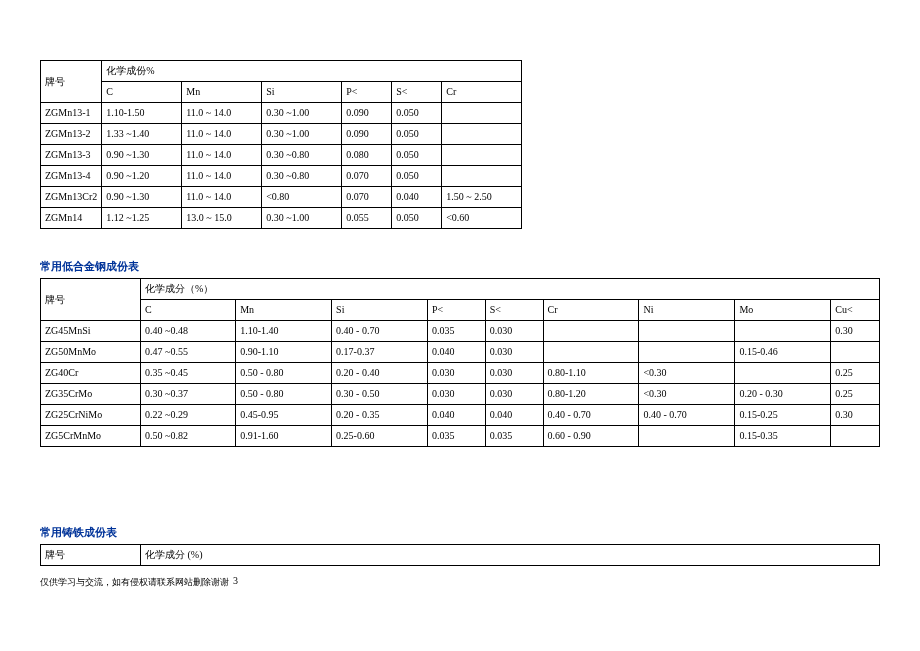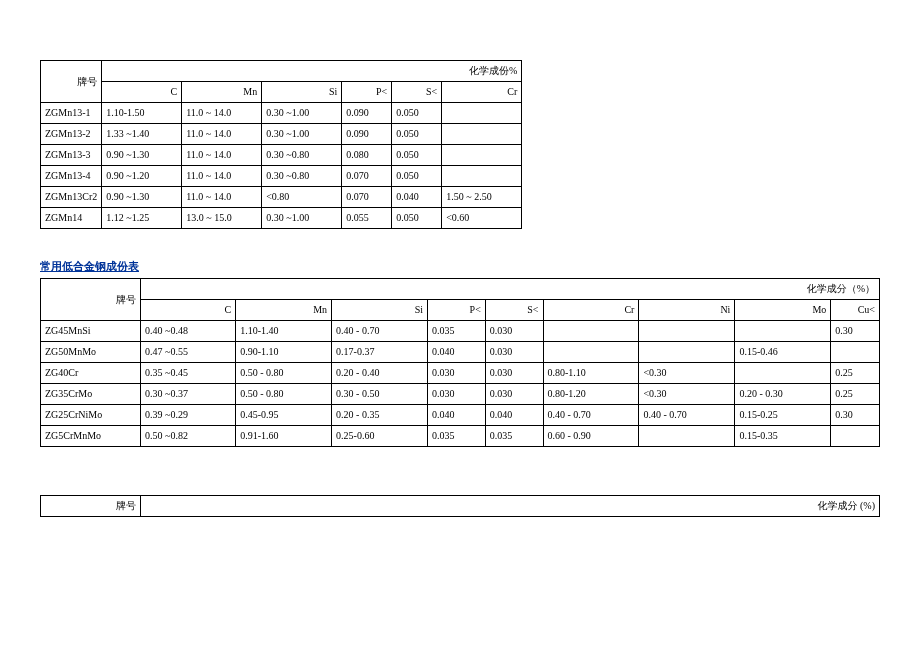--- a/index.html
+++ b/index.html
@@ -28,7 +28,7 @@
     line-height: 1.6;
   }
   th {
-    text-align: right;
+    text-align: left;
   }
   .section-title {
     color: #003399;

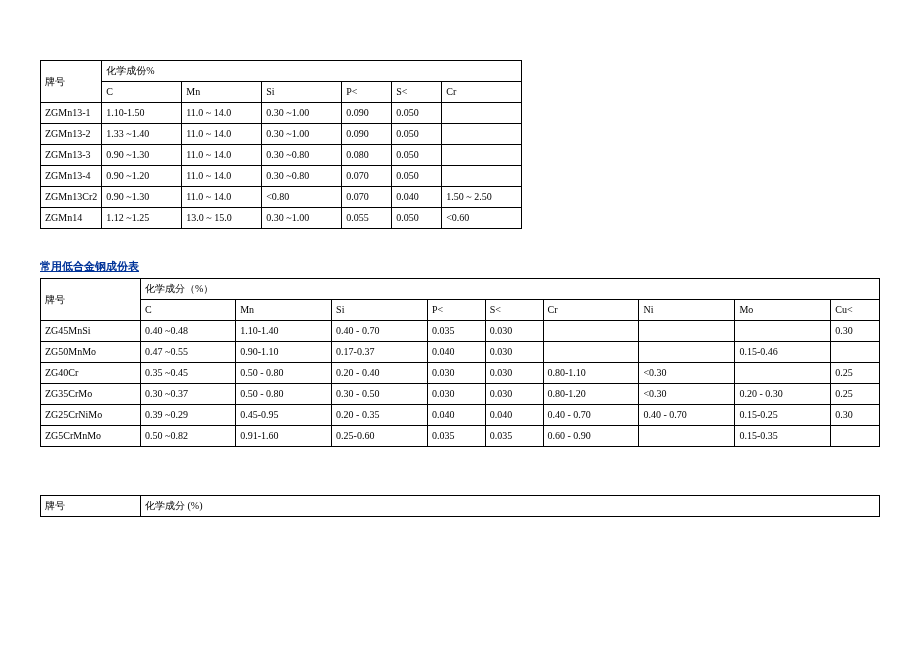--- a/index.html
+++ b/index.html
@@ -35,7 +35,6 @@
     font-weight: bold;
     font-size: 11px;
     margin: 30px 0 4px 0;
-    text-decoration: underline;
   }
   .table1 col.grade { width: 60px; }
   .table1 col.c { width: 80px; }

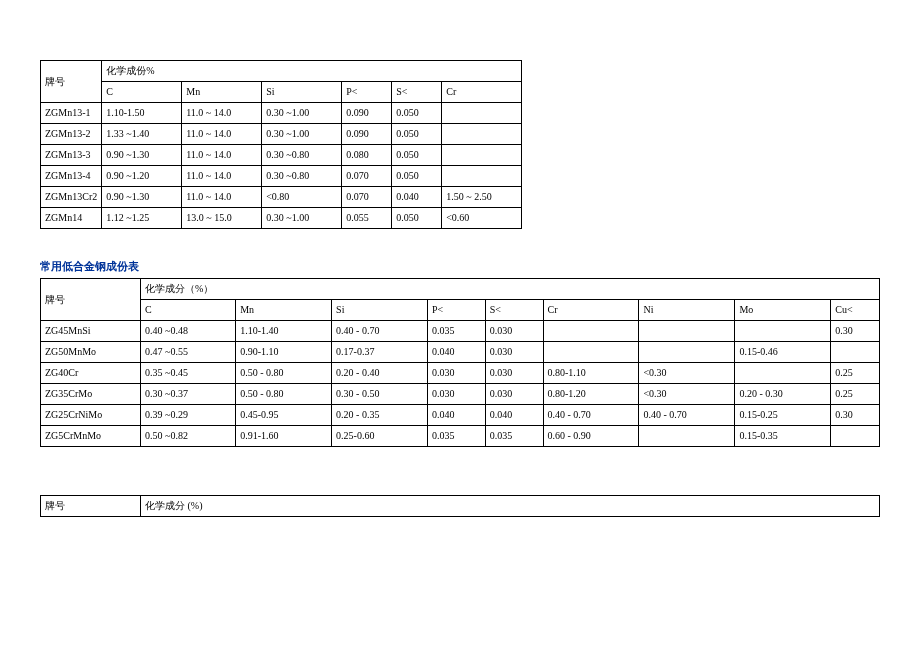--- a/index.html
+++ b/index.html
@@ -218,7 +218,7 @@
     </tr>
     <tr>
       <td>ZG25CrNiMo</td>
-          <td>0.39 ~0.29</td>
+          <td>0.22 ~0.29</td>
           <td>0.45-0.95</td>
           <td>0.20 - 0.35</td>
           <td>0.040</td>

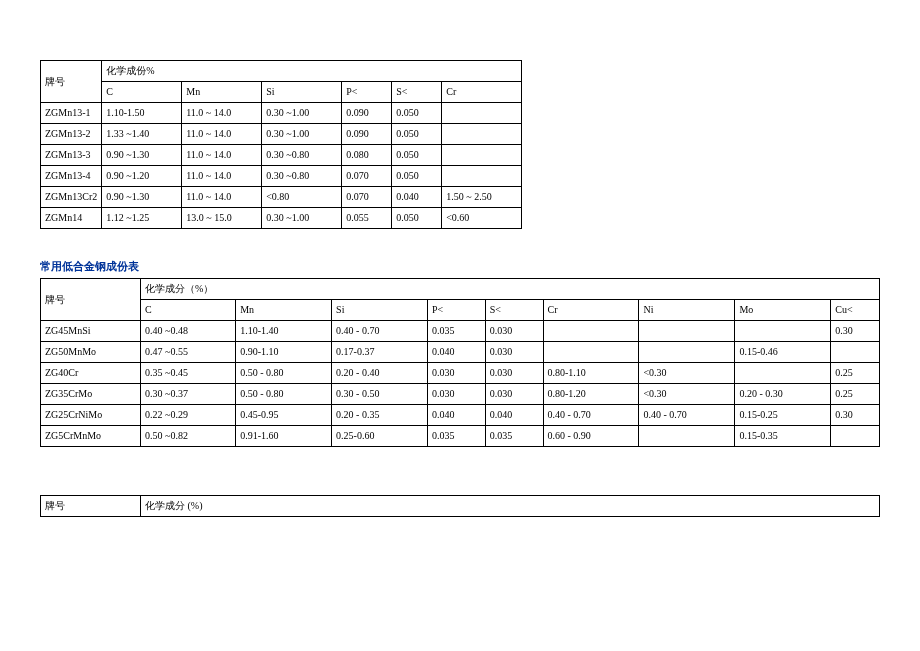--- a/index.html
+++ b/index.html
@@ -245,6 +245,7 @@
 
   <div style="height:40px"></div>
 
+  <div class="section-title">常用铸铁成份表</div>
   <table class="table3">
     <colgroup>
         <col class="grade">

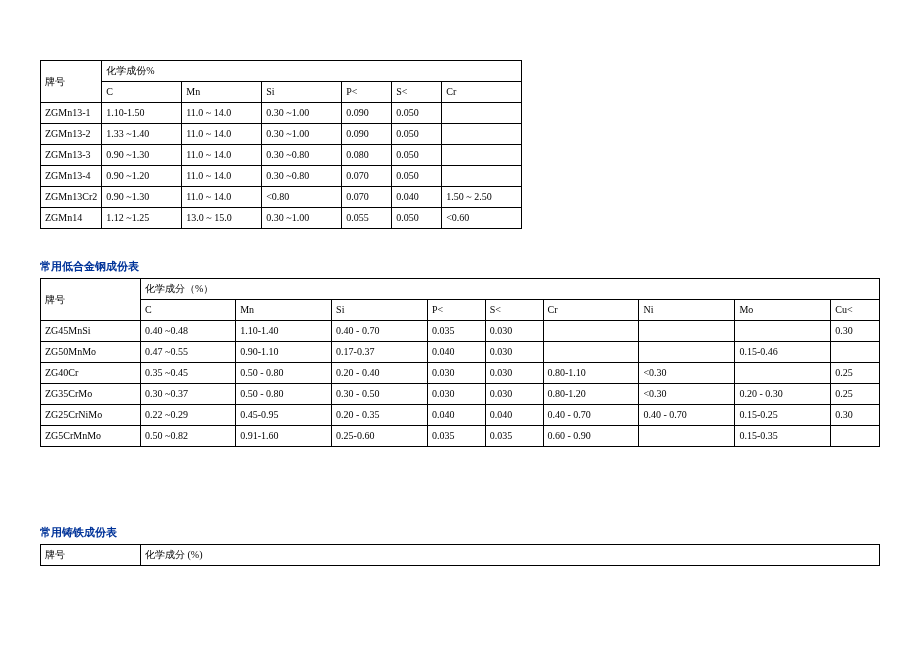--- a/index.html
+++ b/index.html
@@ -258,6 +258,9 @@
   </tbody>
     </table>
 
+  <div class="footer">
+    <span>仅供学习与交流，如有侵权请联系网站删除谢谢</span><span class="pagenum">3</span>
+  </div>
 
 </div>
 

